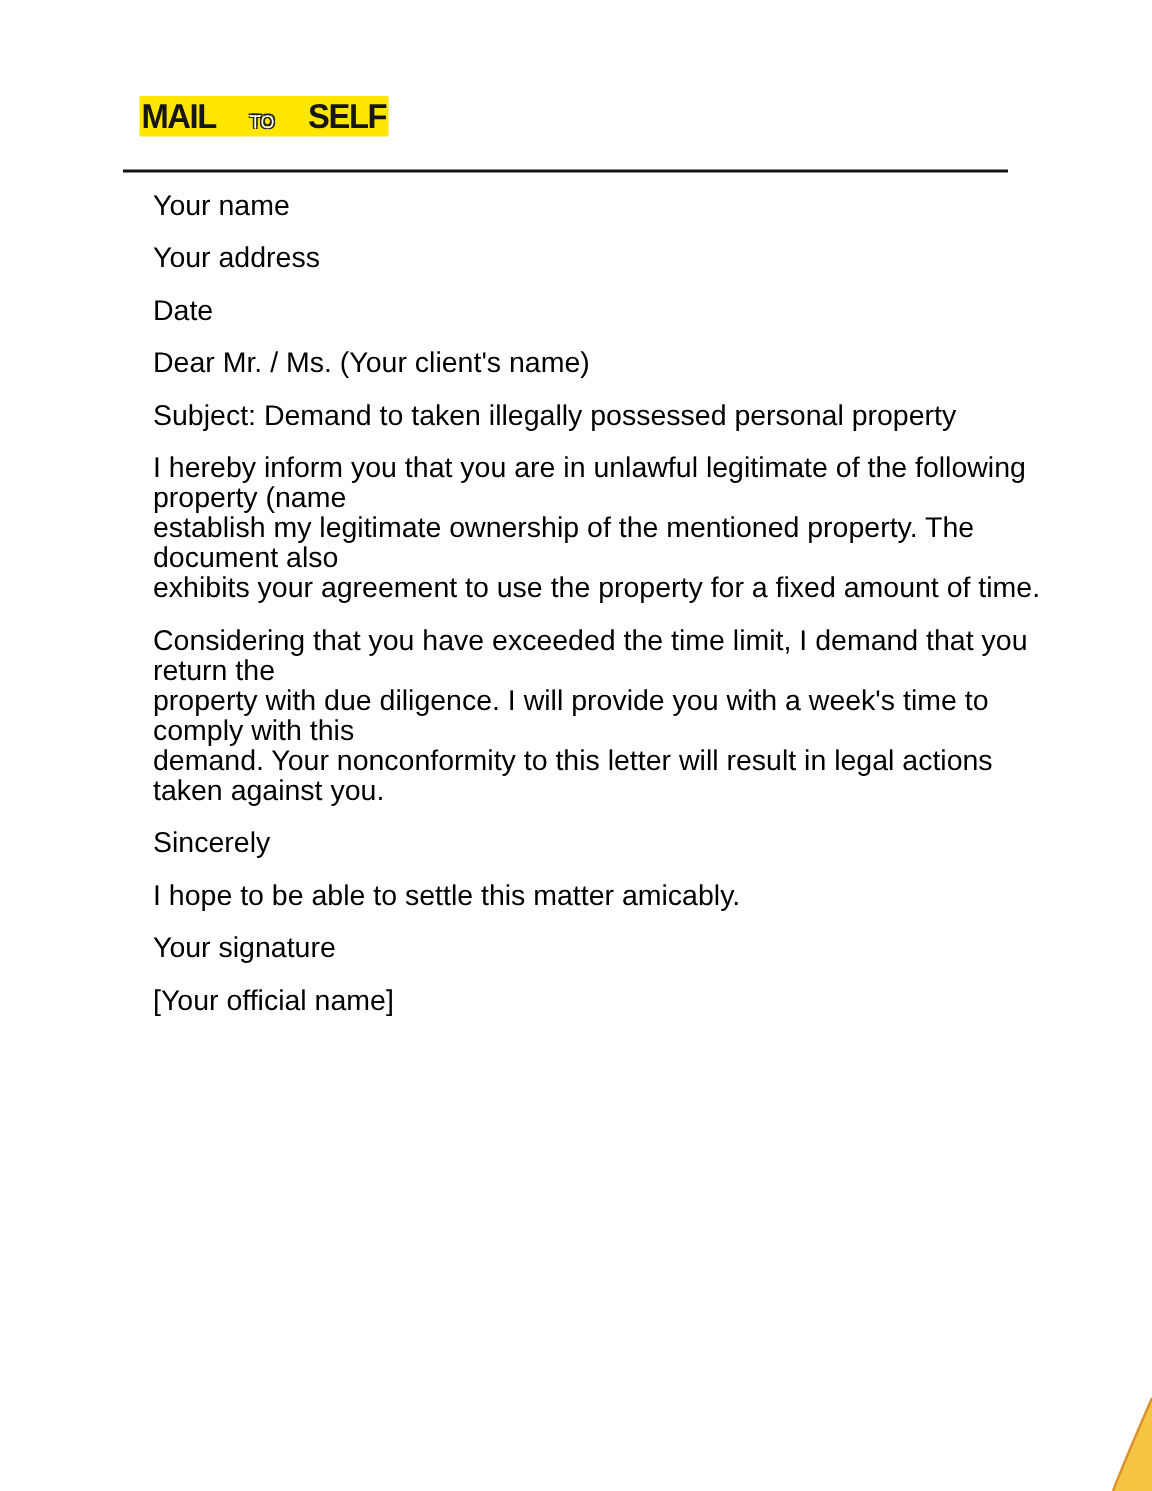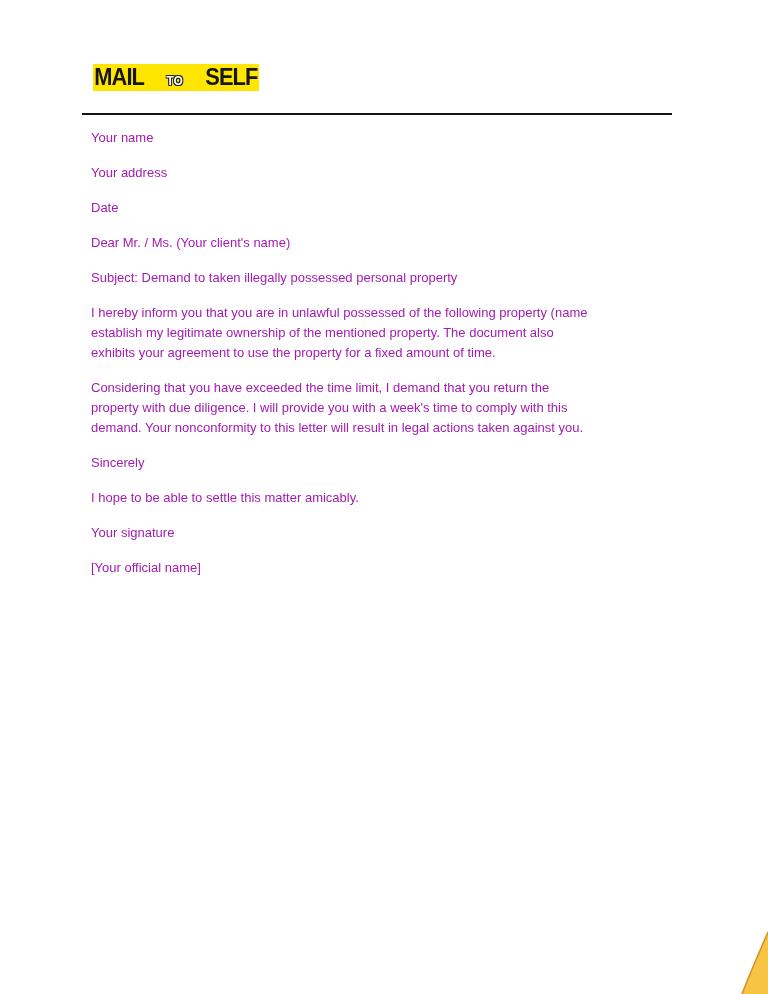--- a/index.html
+++ b/index.html
@@ -30,7 +30,7 @@
     line-height: 1;
   }
   .logo-to {
-    font-weight: 700;
+    font-weight: 400;
     font-size: 12px;
     color: #ffffff;
     margin: 6px -3px 0 -3px;

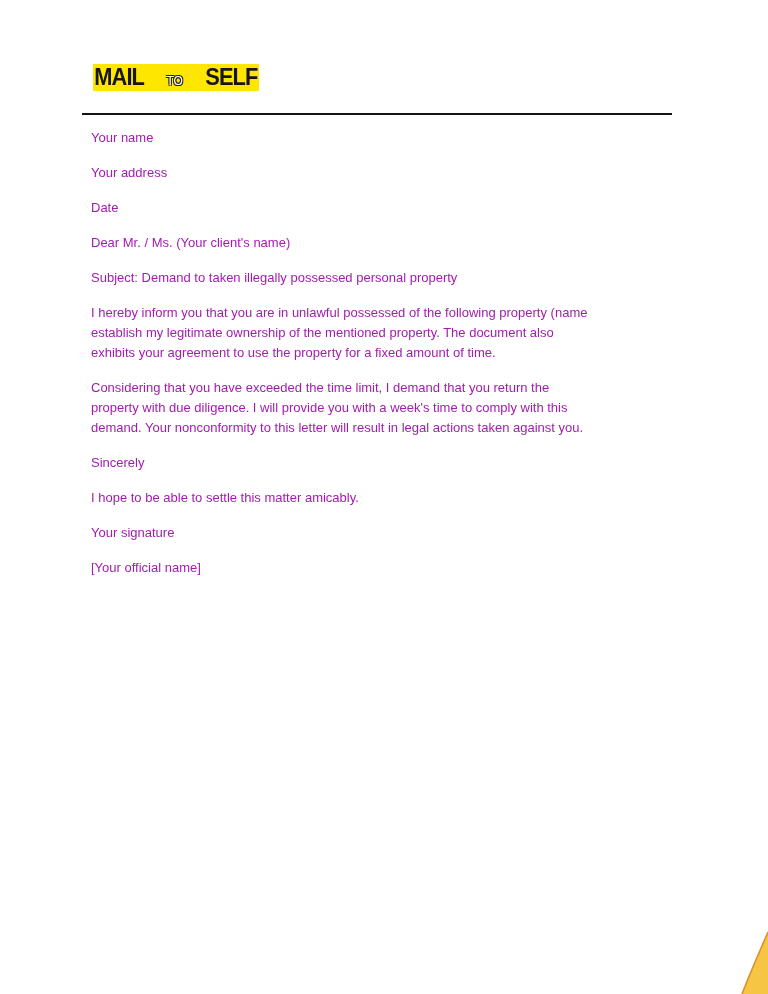--- a/index.html
+++ b/index.html
@@ -47,11 +47,11 @@
   }
   .letter-body {
     position: absolute;
-    left: 91px; top: 128px;
+    left: 102px; top: 128px;
     width: 592px;
-    font-size: 13px;
+    font-size: 19px;
     line-height: 20px;
-    color: #a21caf;
+    color: #000000;
   }
   .letter-line, .letter-para { margin: 0 0 15px 0; }
   .para-line { display: block; }

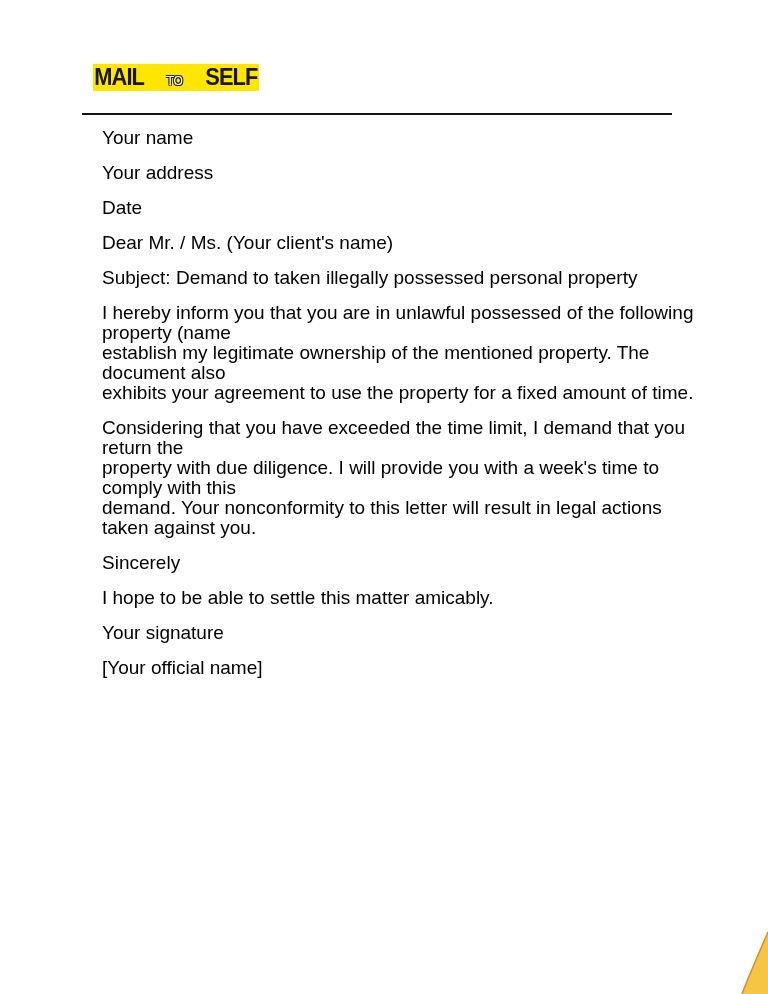--- a/index.html
+++ b/index.html
@@ -84,7 +84,7 @@
     <div class="letter-line">Subject: Demand to taken illegally possessed personal property</div>
 
     <p class="letter-para">
-      <span class="para-line">I hereby inform you that you are in unlawful possessed of the following property (name</span>
+      <span class="para-line">I hereby inform you that you are in unlawful legitimate of the following property (name</span>
       <span class="para-line">establish my legitimate ownership of the mentioned property. The document also</span>
       <span class="para-line">exhibits your agreement to use the property for a fixed amount of time.</span>
     </p>

